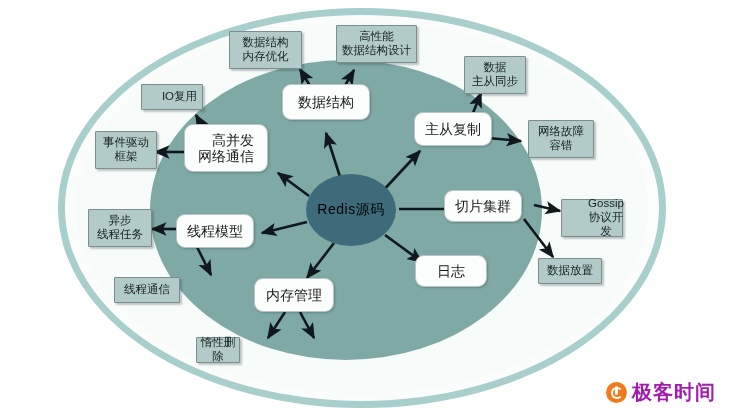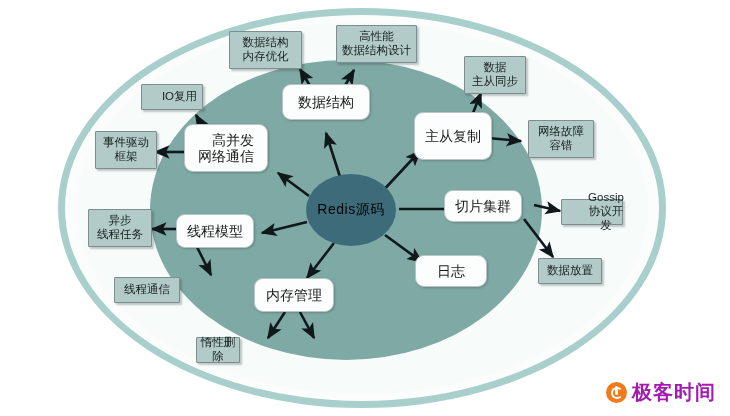--- a/index.html
+++ b/index.html
@@ -217,7 +217,7 @@
 
   <div class="node-main" style="left:254px;top:278px;width:80px;height:34px;">内存管理</div>
 
-  <div class="node-main" style="left:414px;top:112px;width:78px;height:48px;text-align:right;">主从复制</div>
+  <div class="node-main" style="left:414px;top:112px;width:78px;height:34px;text-align:right;">主从复制</div>
 
   <div class="node-main" style="left:444px;top:190px;width:78px;height:32px;">切片集群</div>
 

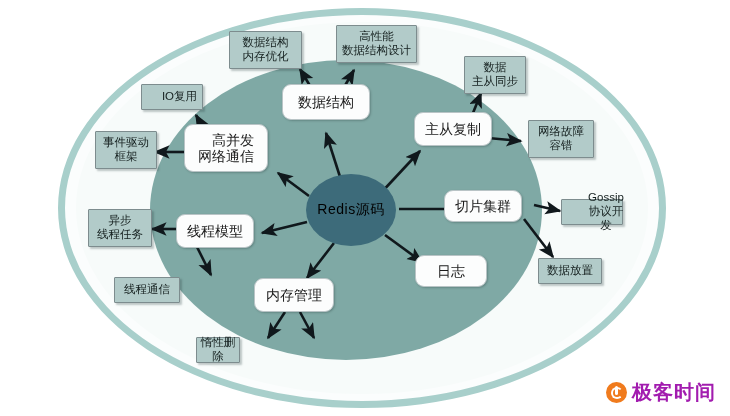--- a/index.html
+++ b/index.html
@@ -248,7 +248,7 @@
   <div class="node-leaf" style="left:528px;top:120px;width:66px;height:38px;white-space:pre-line;">网络故障
 容错</div>
 
-  <div class="node-leaf" style="left:561px;top:199px;width:62px;height:26px;white-space:pre-line;padding-left:28px;">Gossip
+  <div class="node-leaf" style="left:561px;top:199px;width:62px;height:38px;white-space:pre-line;padding-left:28px;">Gossip
 协议开发</div>
 
   <div class="node-leaf" style="left:538px;top:258px;width:64px;height:26px;">数据放置</div>

